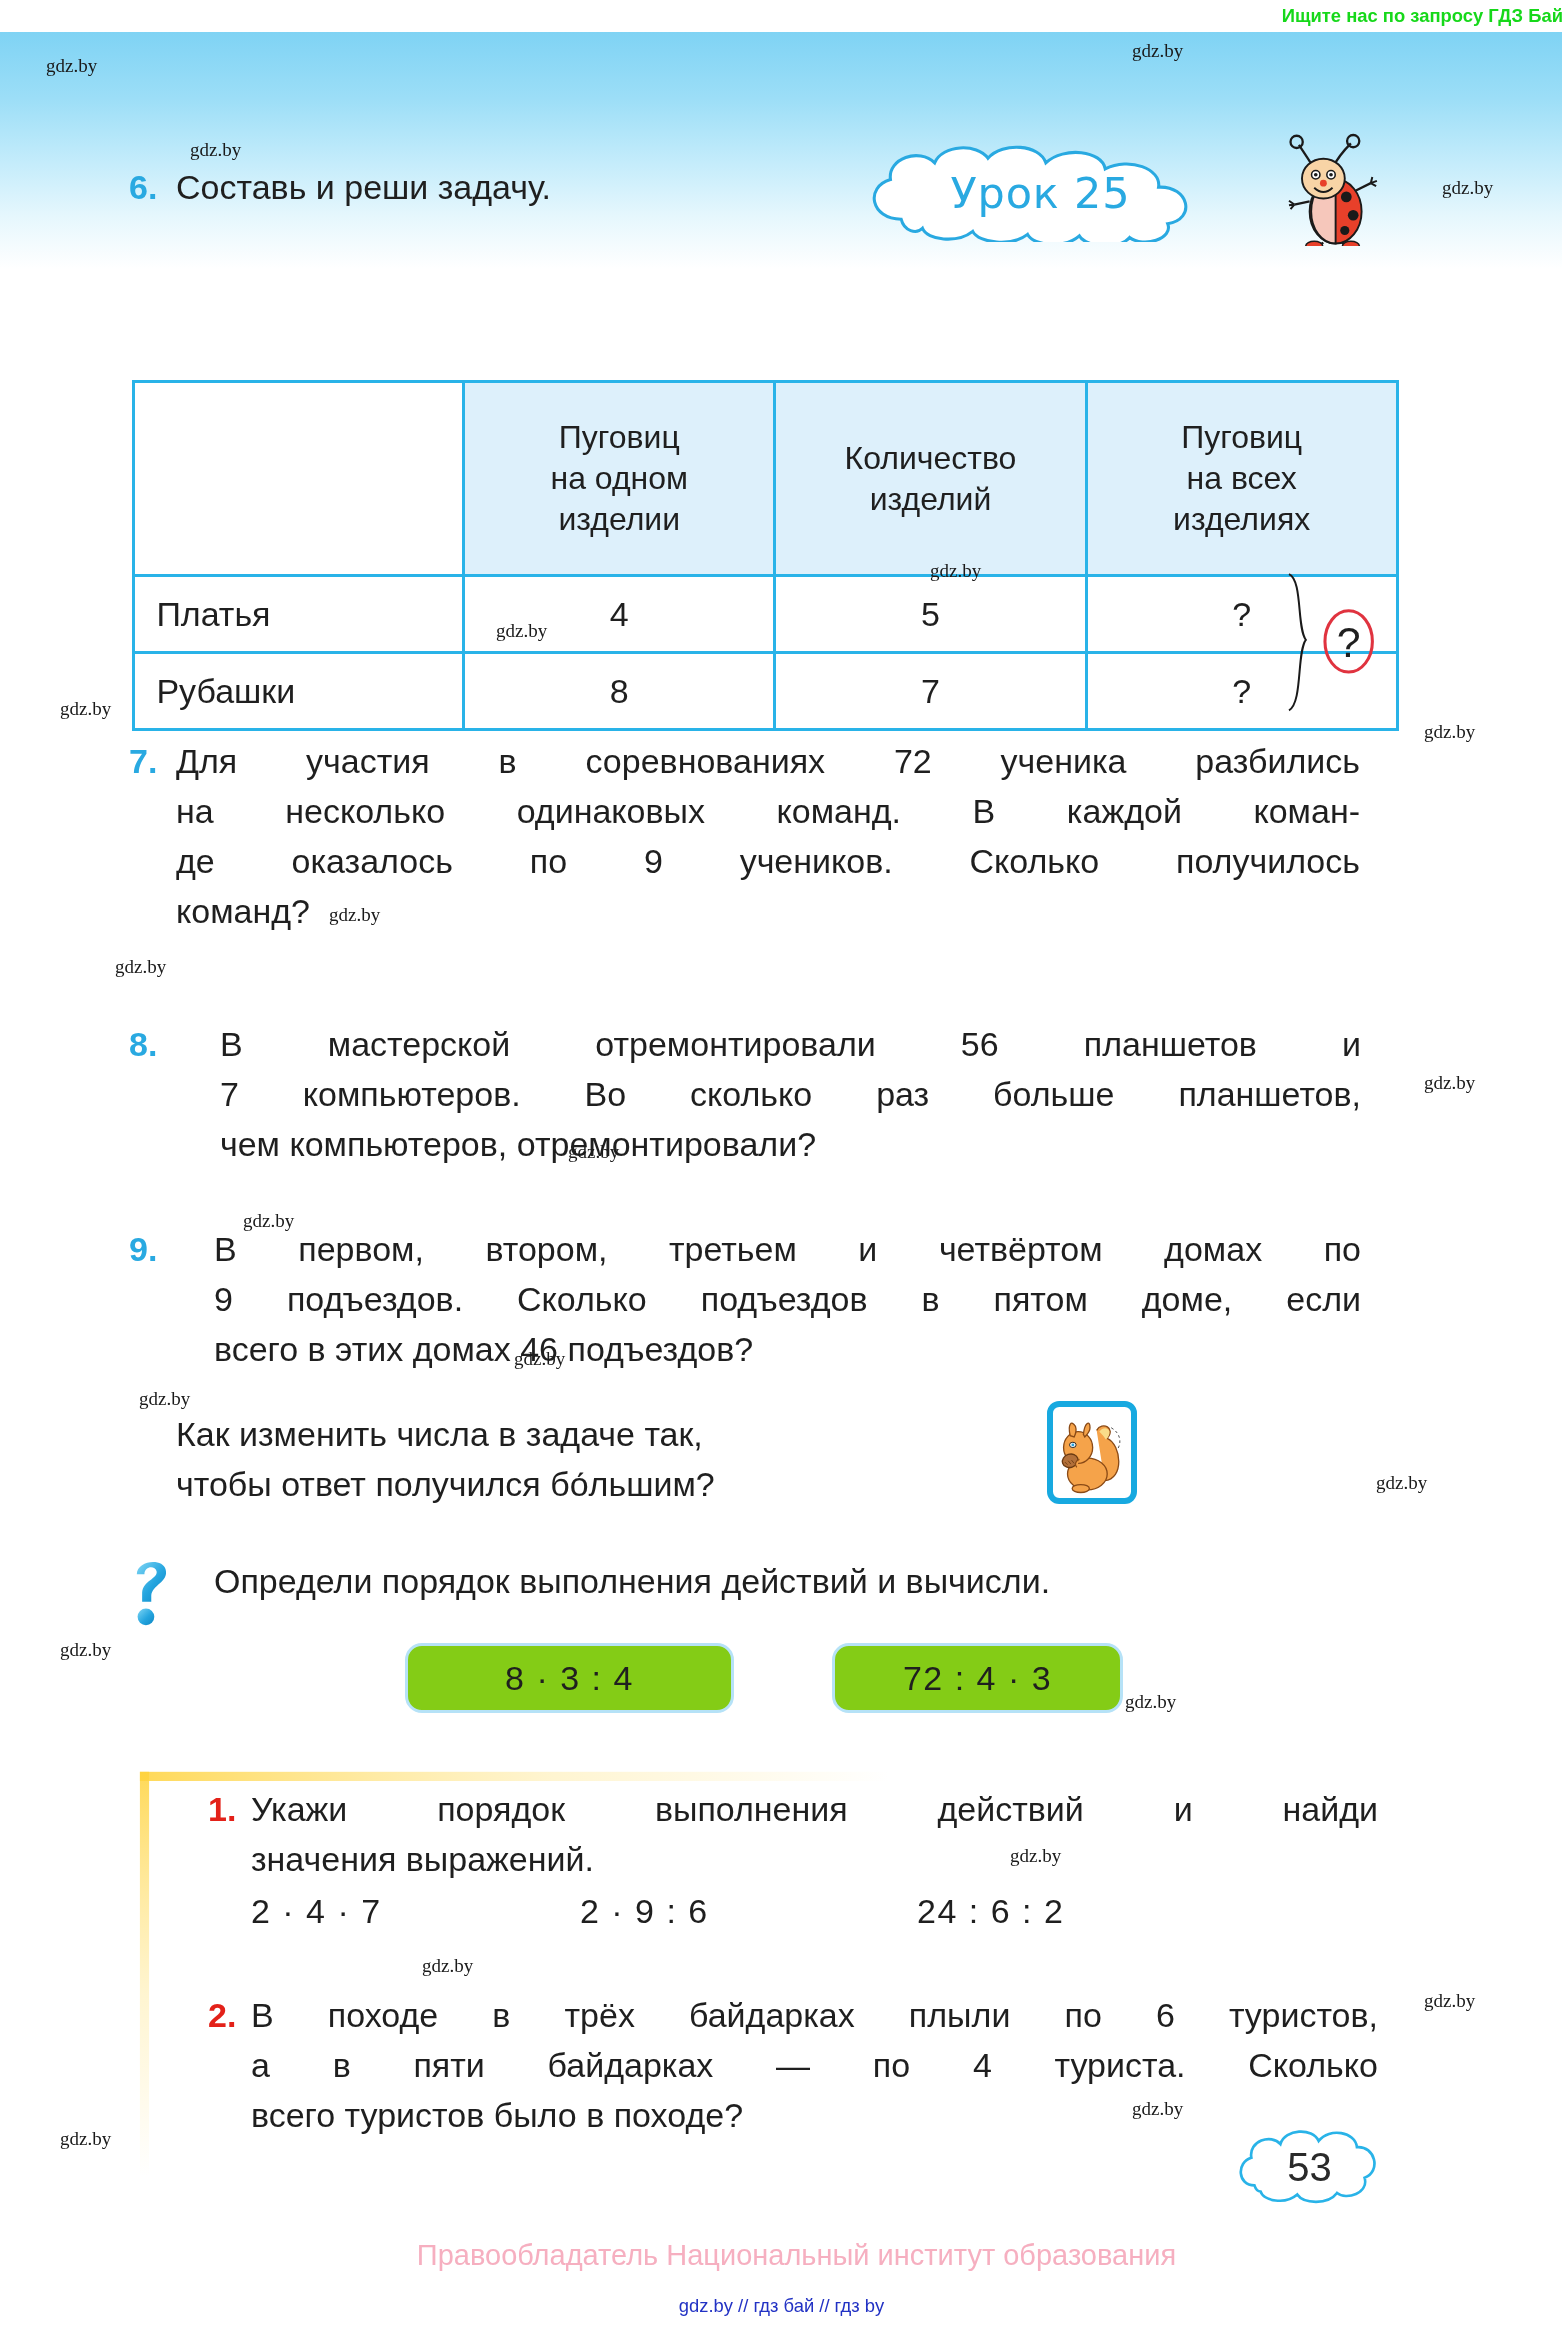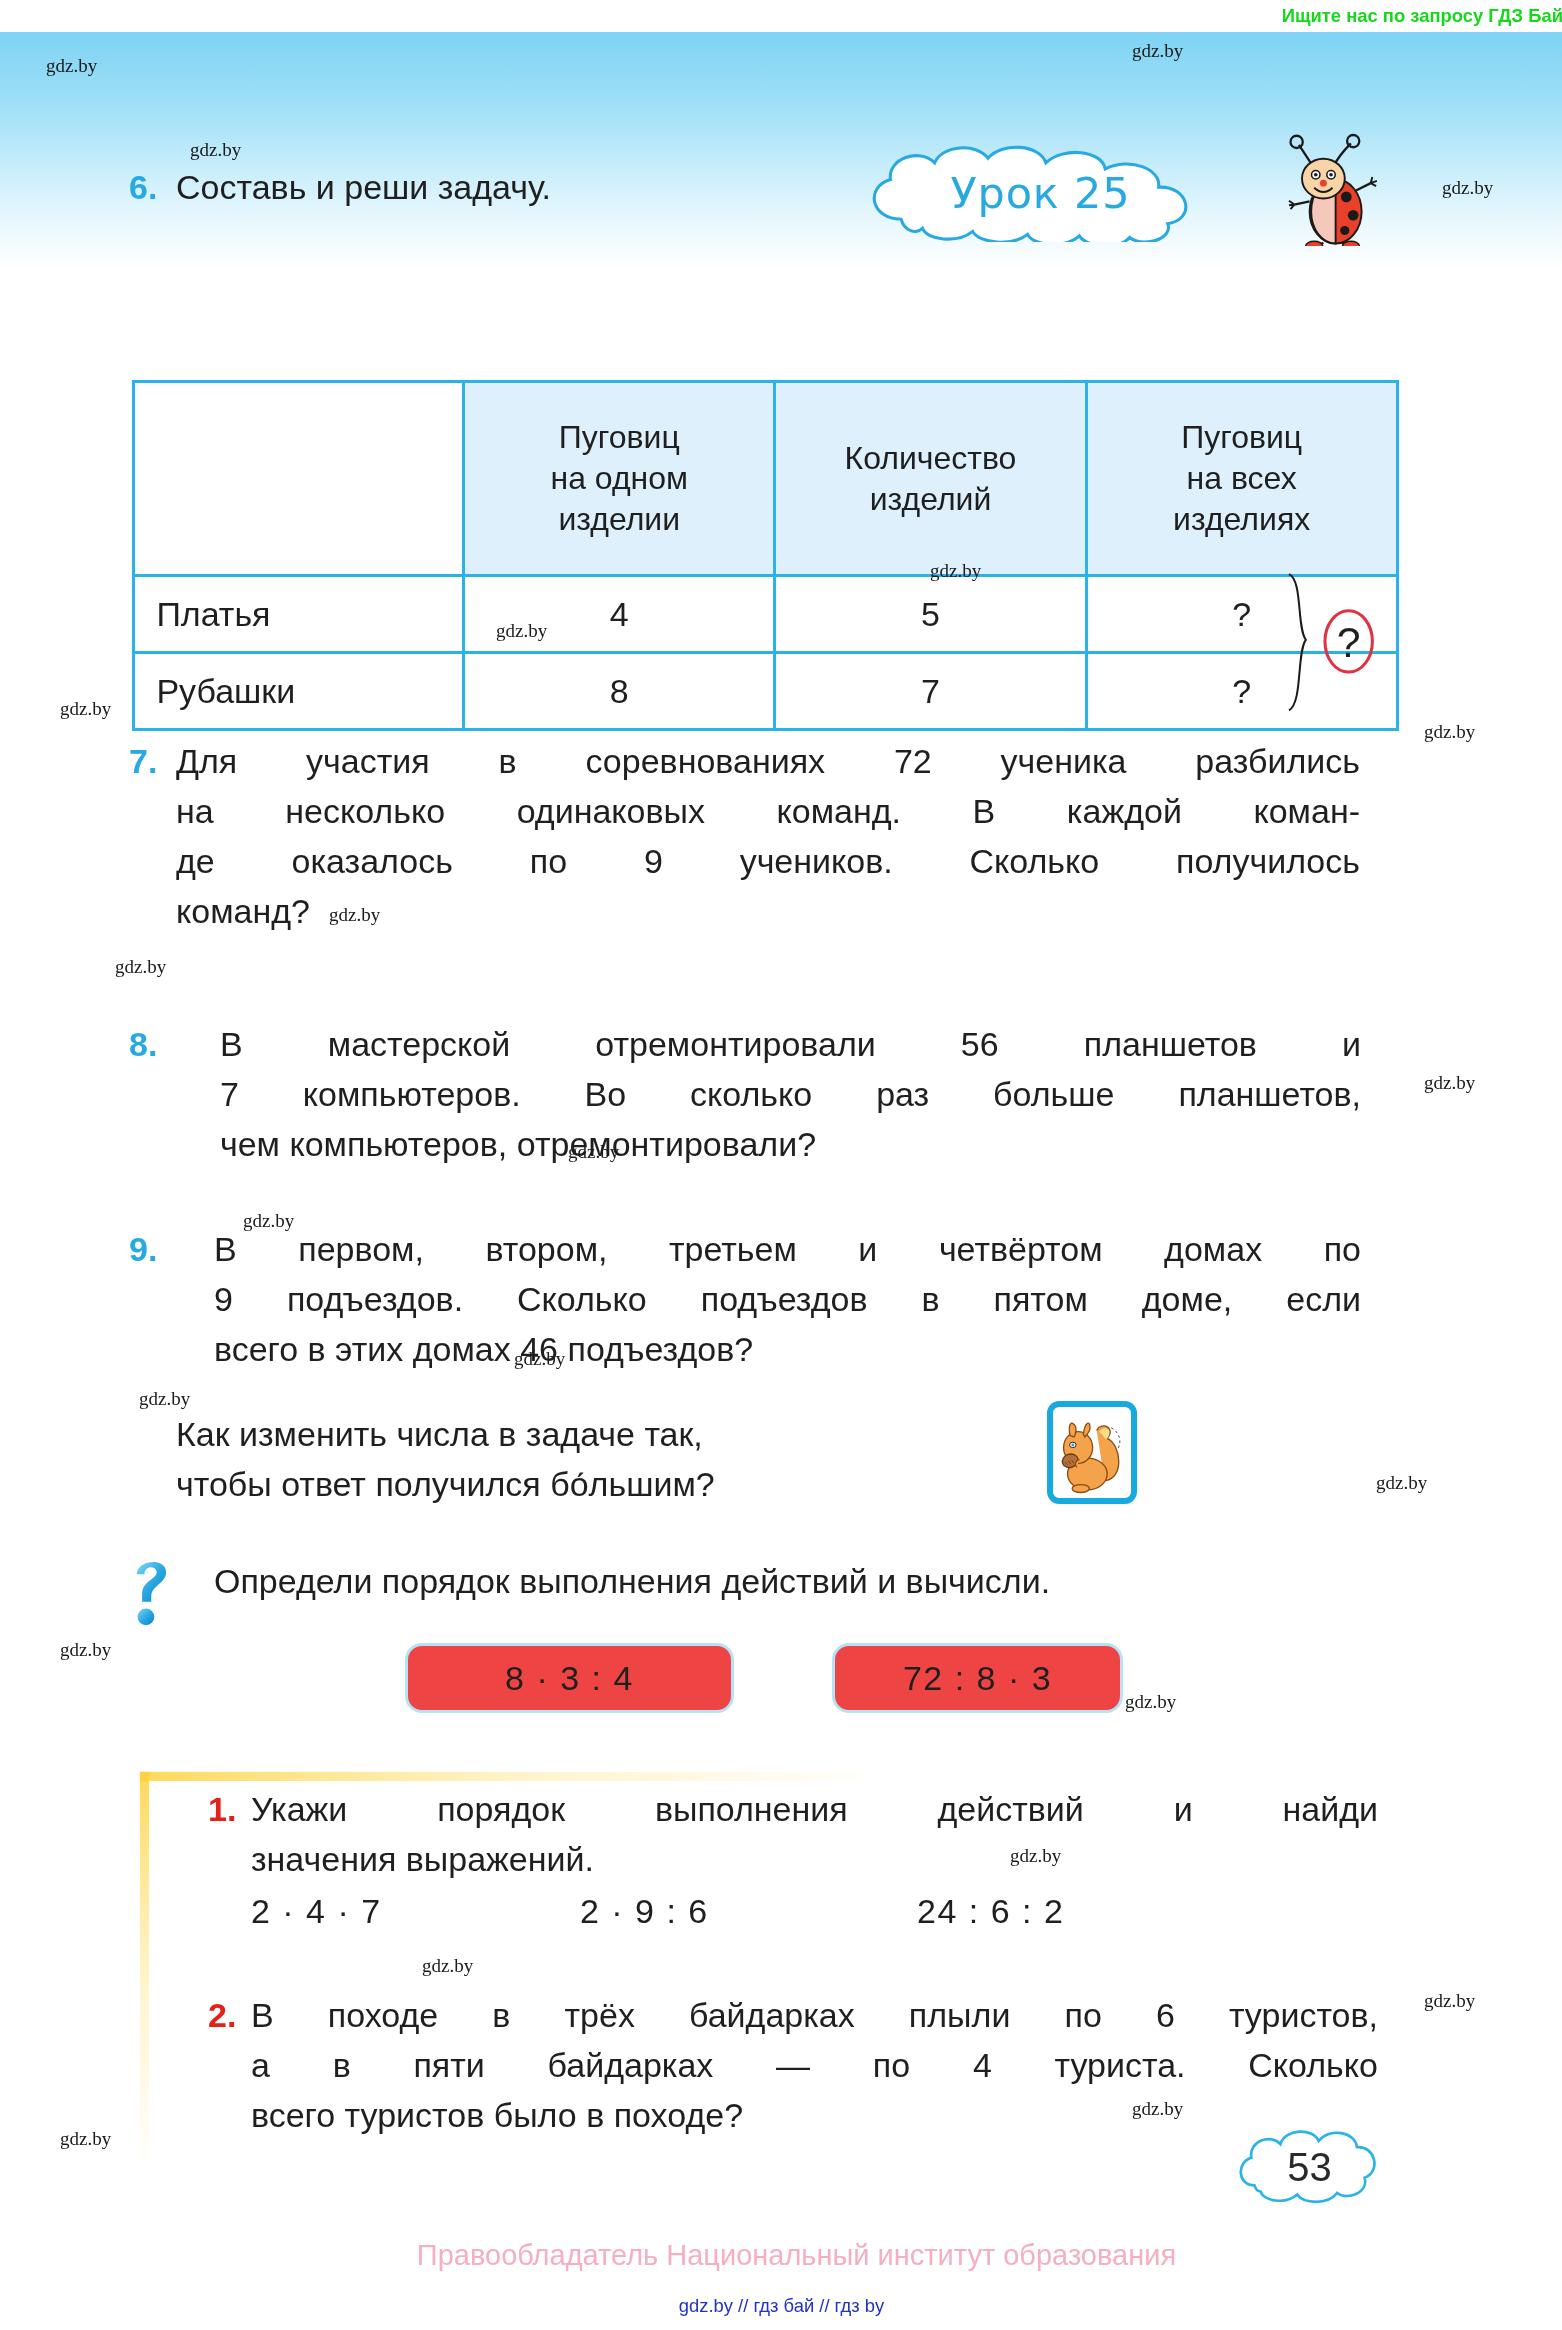--- a/index.html
+++ b/index.html
@@ -217,7 +217,7 @@
     box-sizing: border-box;
     border: 3.8px solid #b6e2f7;
     border-radius: 17px;
-    background: #ef4444;
+    background: #84cc16;
     display: flex;
     align-items: center;
     justify-content: center;

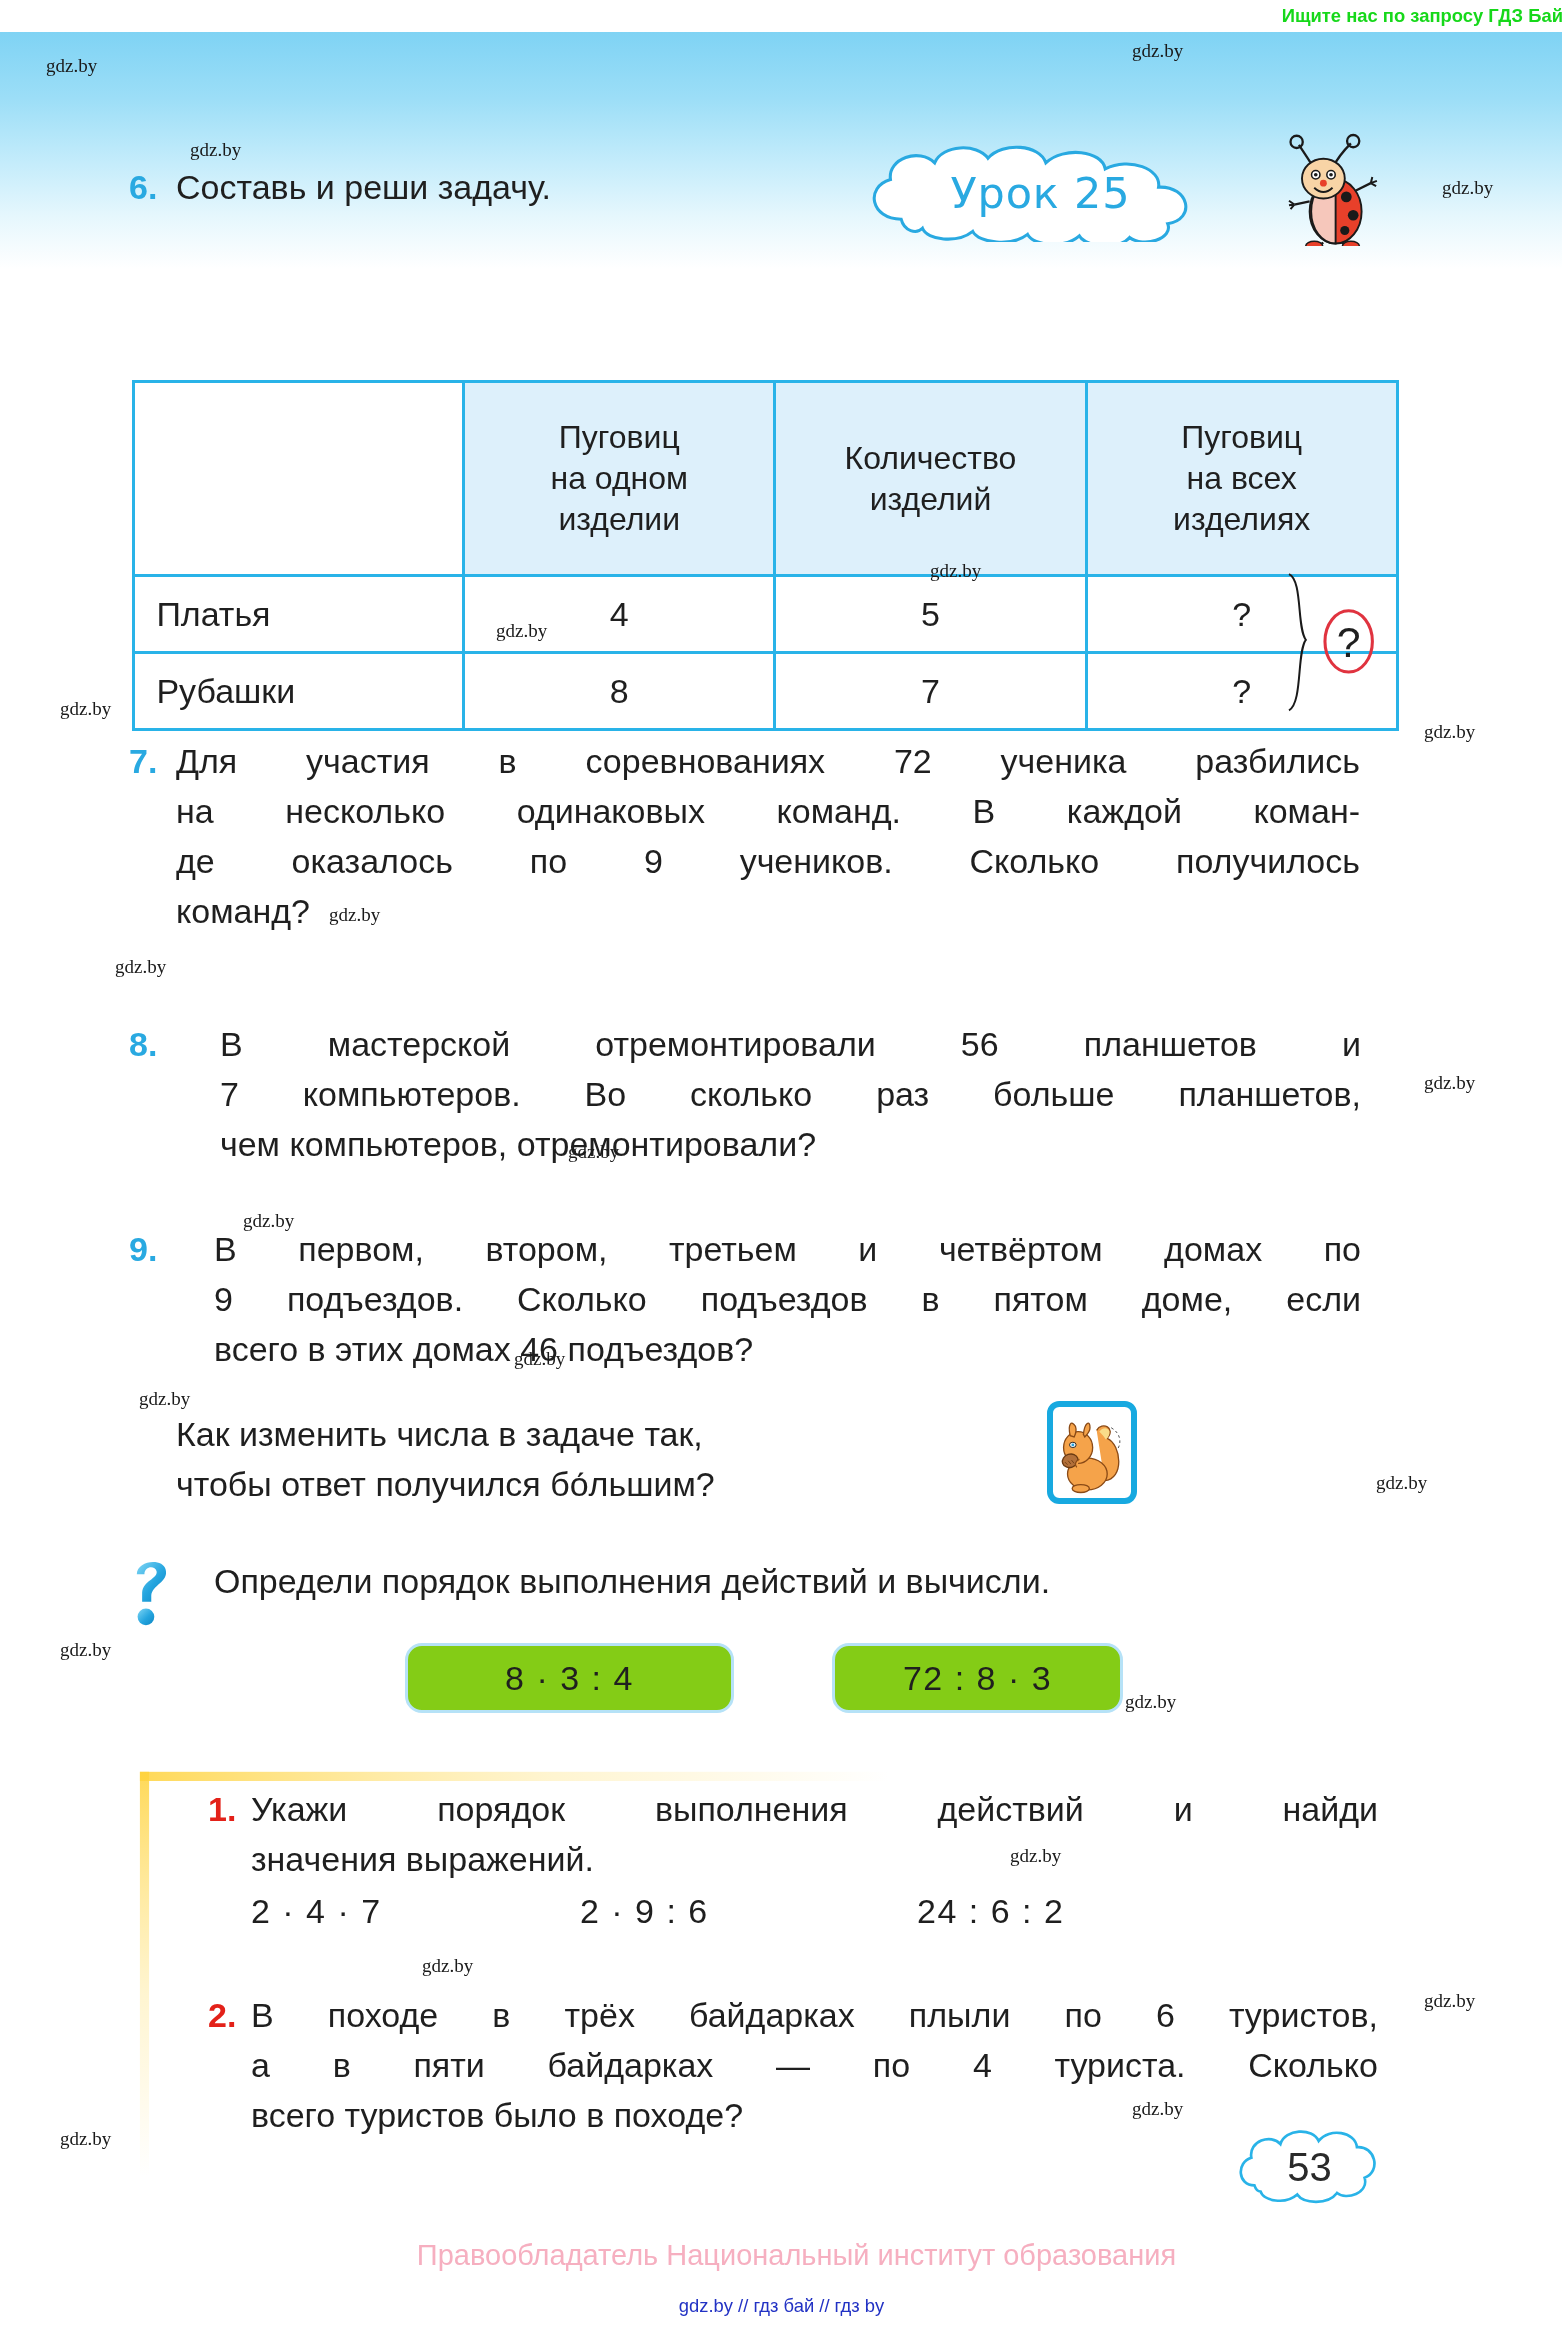--- a/index.html
+++ b/index.html
@@ -517,7 +517,7 @@
   <div class="order-line">Определи порядок выполнения действий и вычисли.</div>
 
   <div class="expr-chip chip-1">8 · 3 : 4</div>
-  <div class="expr-chip chip-2">72 : 8 · 3</div>
+  <div class="expr-chip chip-2">72 : 4 · 3</div>
 
   <div class="wm" style="left:60px;   top:1607px;">gdz.by</div>
   <div class="wm" style="left:1125px; top:1659px;">gdz.by</div>

